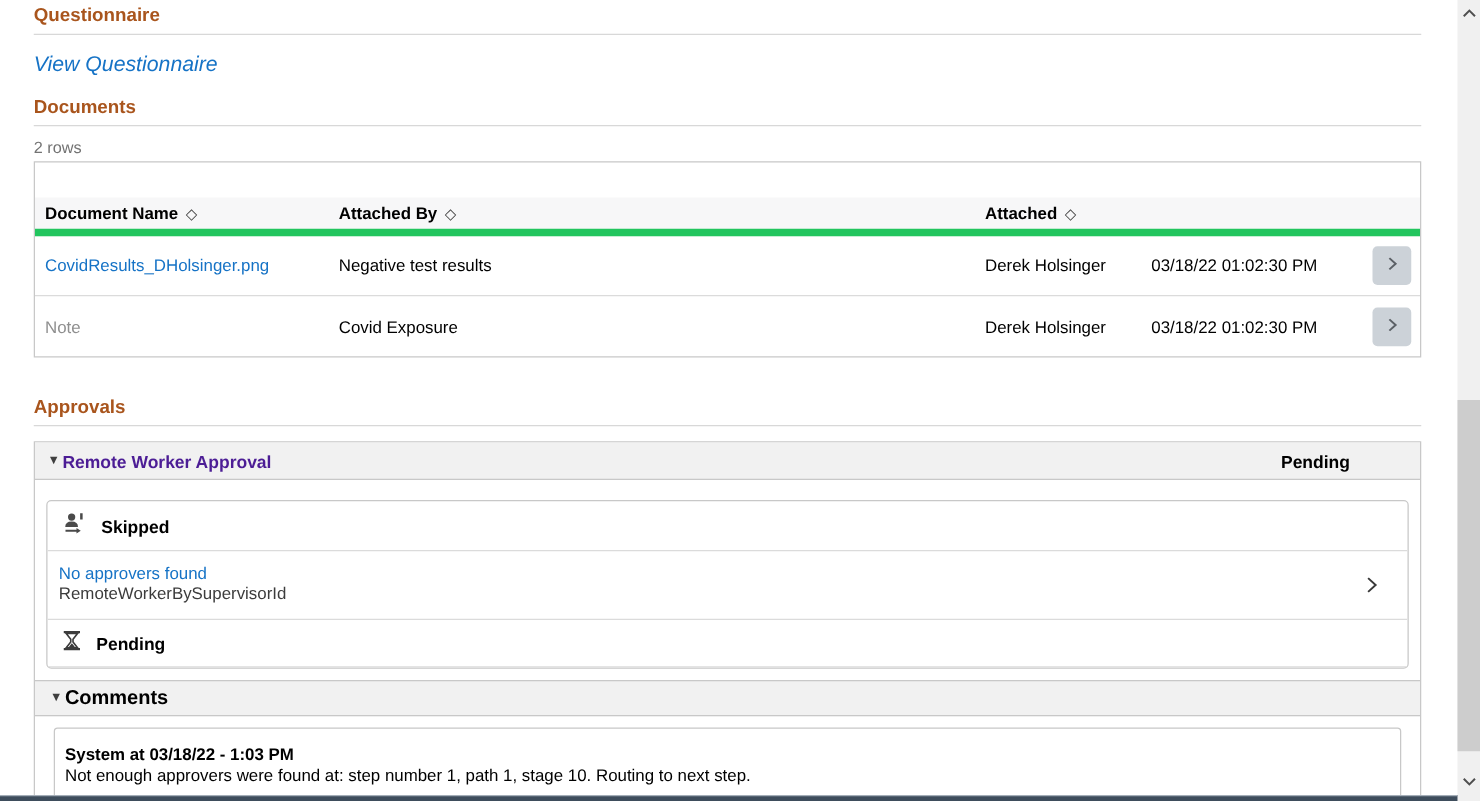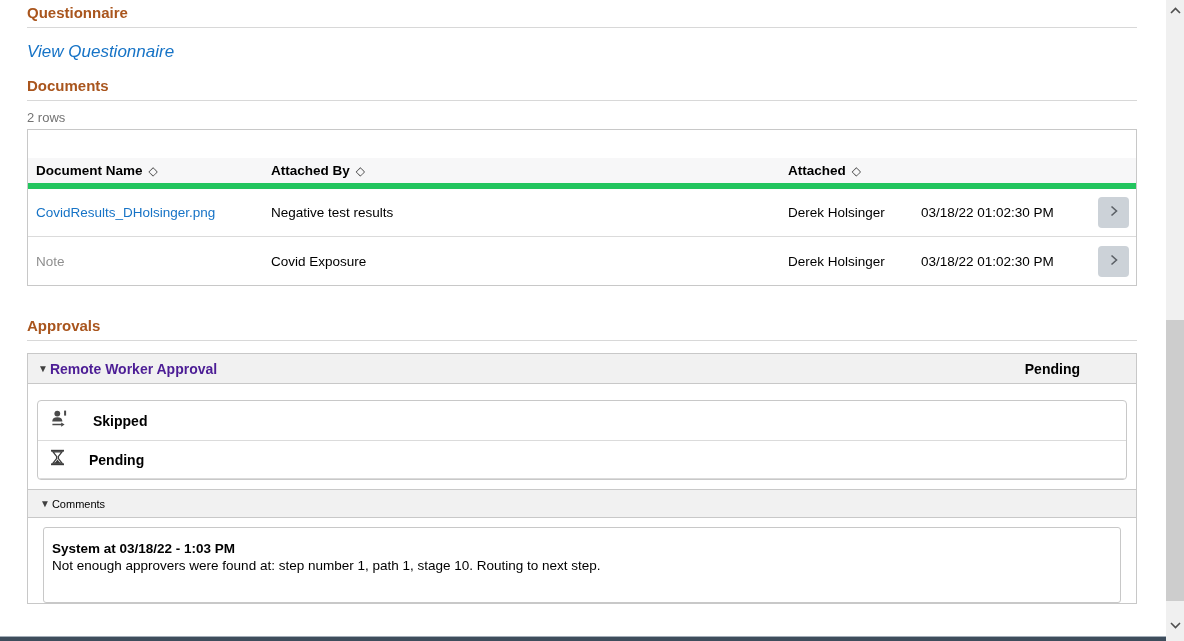--- a/index.html
+++ b/index.html
@@ -33,7 +33,7 @@
   .panel-status { margin-left:auto; font-size:14px; font-weight:bold; }
 
   .steps-card { margin:16px 9px 9px 9px; border:1px solid #c8c8c8; border-radius:4px; overflow:hidden; background:#fff; }
-  .step-header { display:flex; align-items:center; gap:24px; padding-left:12px; border-bottom:1px solid #dbdbdb; }
+  .step-header { display:flex; align-items:center; gap:12px; padding-left:12px; border-bottom:1px solid #dbdbdb; }
   .step-header .label { font-size:14px; font-weight:bold; }
   .sh-1 { height:40px; } .sh-2 { height:38px; }
   .step-item { position:relative; padding:10px 40px 10px 9px; border-bottom:1px solid #dbdbdb; }

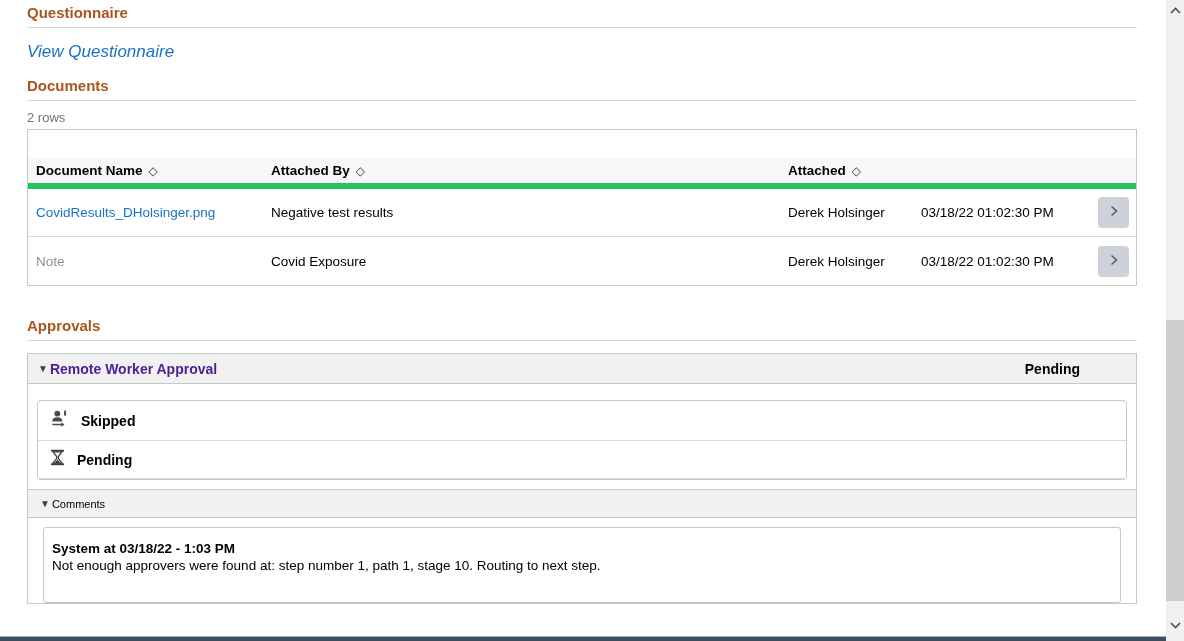--- a/index.html
+++ b/index.html
@@ -126,6 +126,15 @@
           </span>
           <span class="label">Skipped</span>
         </div>
+        <div class="step-item si-1">
+          <a class="link approver">No approvers found</a>
+          <span class="stepname">RemoteWorkerBySupervisorId</span>
+          <span class="step-chevron">
+              <svg width="9" height="14" viewBox="0 0 9 14">
+                <path d="M1.5 1.5 L7.5 7 L1.5 12.5" fill="none" stroke="#3a3a3a" stroke-width="1.6"></path>
+              </svg>
+            </span>
+        </div>
         <div class="step-header sh-2">
           <span>
             <svg width="15" height="17" viewBox="0 0 15 17">

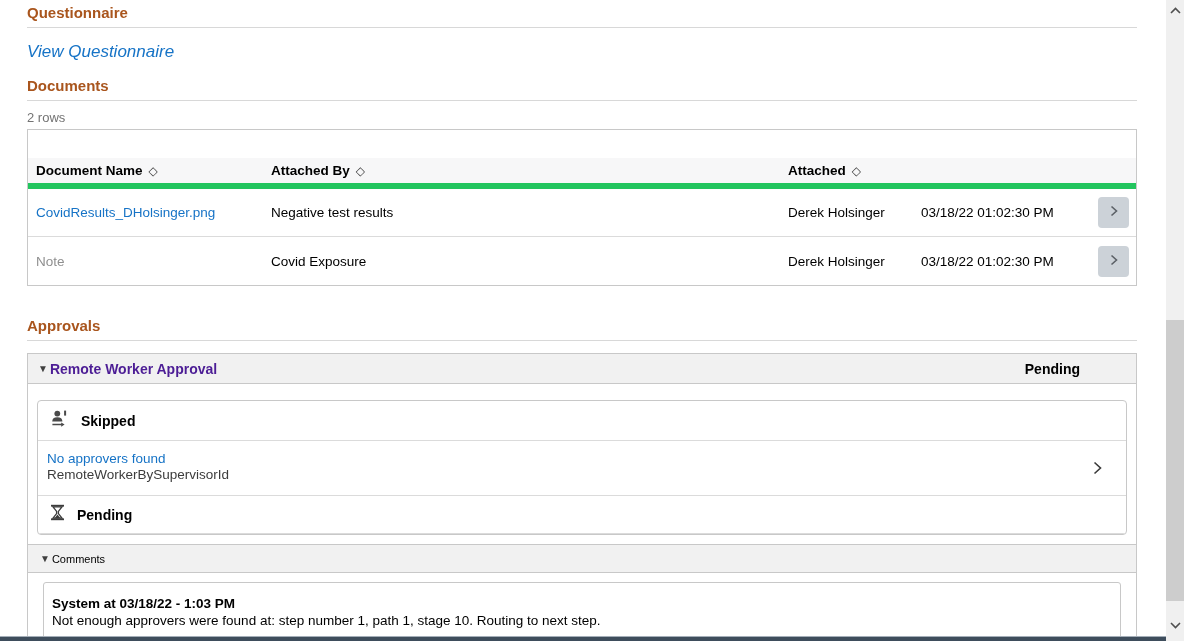--- a/index.html
+++ b/index.html
@@ -43,7 +43,7 @@
   .step-chevron { position:absolute; right:24px; top:50%; transform:translateY(-50%); cursor:pointer; display:flex; }
 
   .comments-bar { margin-top:9px; height:29px; background:var(--panel-header-bg); border-top:1px solid #c8c8c8; border-bottom:1px solid #c8c8c8; display:flex; align-items:center; padding-left:12px; }
-  .comments-title { font-size:11px; font-weight:normal; }
+  .comments-title { font-size:16px; font-weight:bold; }
   .comment-box { margin:9px 15px 0 15px; border:1px solid #c8c8c8; border-radius:3px; background:#fff; padding:13px 8px; height:76px; }
   .comment-header { font-size:13.5px; font-weight:bold; }
   .comment-body { font-size:13.5px; margin-top:2px; }

